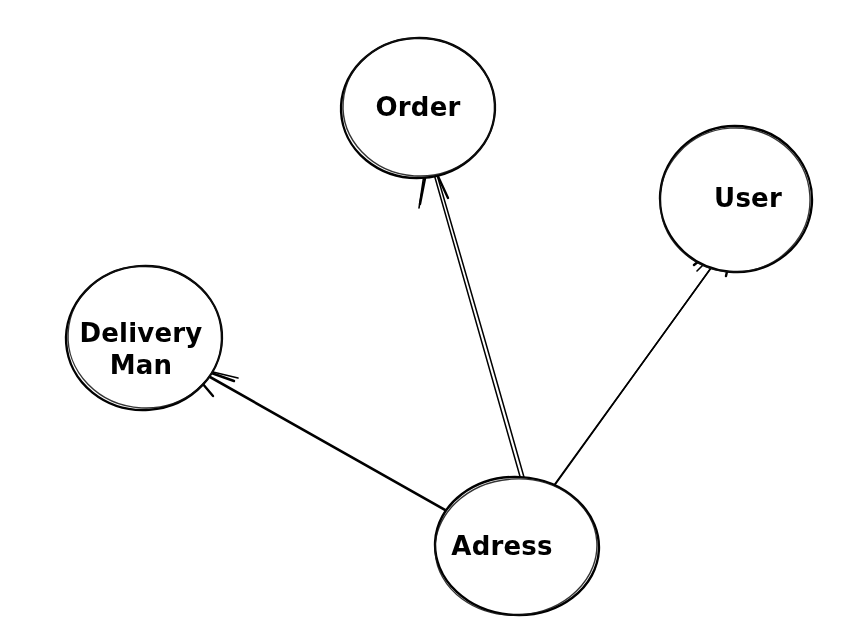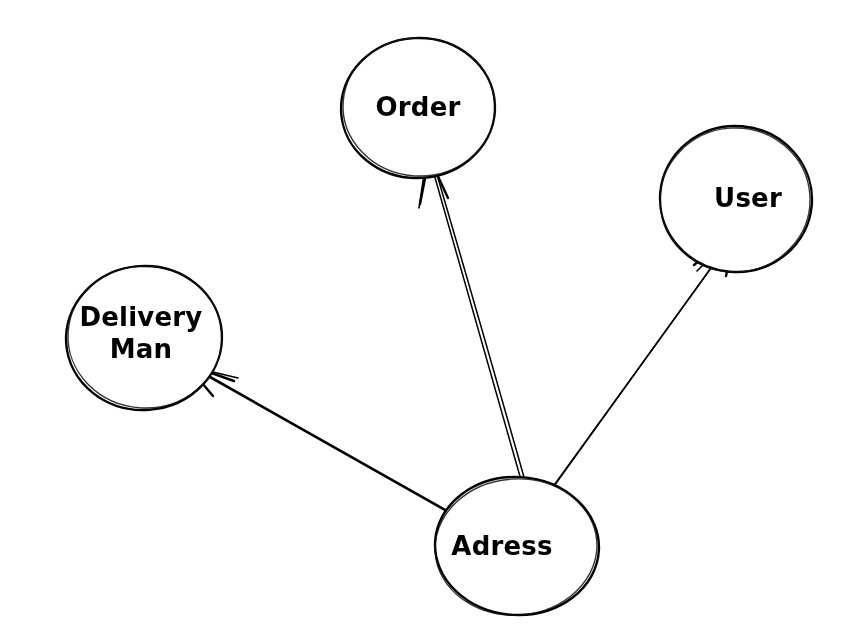--- a/index.html
+++ b/index.html
@@ -138,7 +138,7 @@
 
   <div class="node-label" style="left:748px; top:199px;">User</div>
 
-  <div class="node-label" style="left:141px; top:334px;">Delivery
+  <div class="node-label" style="left:141px; top:350px;">Delivery
 Man</div>
 
   <div class="node-label" style="left:502px; top:547px;">Adress</div>

